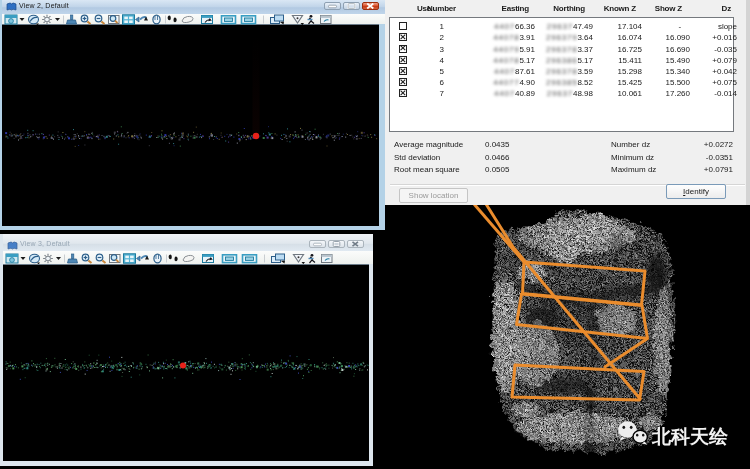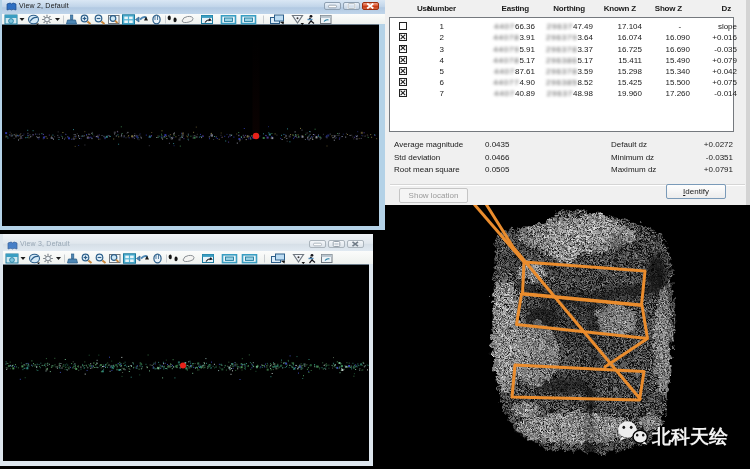--- a/index.html
+++ b/index.html
@@ -1623,7 +1623,7 @@
 <span class="rn" style="left:20px;width:34px">7</span>
 <span class="rn" style="left:60px;width:85px"><span class="bl">4407</span>40.89</span>
 <span class="rn" style="left:145px;width:58px"><span class="bl">29637</span>48.98</span>
-<span class="rn" style="left:205px;width:47px">19.960</span>
+<span class="rn" style="left:205px;width:47px">10.061</span>
 <span class="rn" style="left:255px;width:45px">17.260</span>
 <span class="rn" style="left:300px;width:47px">-0.014</span>
 </div>

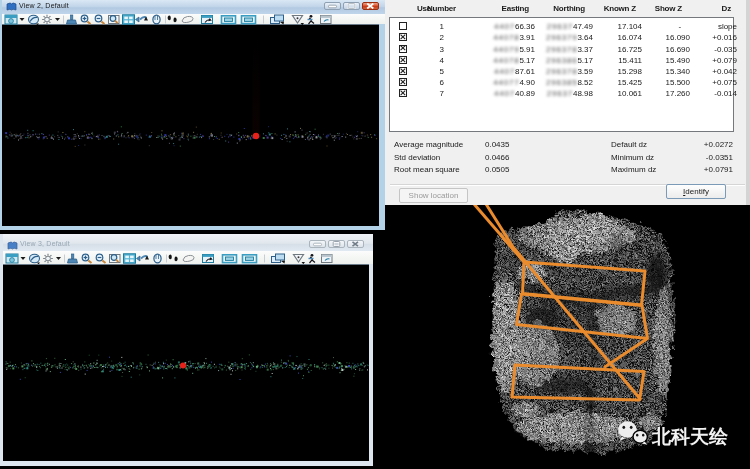--- a/index.html
+++ b/index.html
@@ -1634,7 +1634,7 @@
     <div class="st" style="top:152.5px;left:100px">0.0466</div>
 <div class="st" style="top:165px;left:9px">Root mean square</div>
     <div class="st" style="top:165px;left:100px">0.0505</div>
-<div class="st" style="top:140px;left:226px">Default dz</div>
+<div class="st" style="top:140px;left:226px">Number dz</div>
     <div class="st sr" style="top:140px">+0.0272</div>
 <div class="st" style="top:152.5px;left:226px">Minimum dz</div>
     <div class="st sr" style="top:152.5px">-0.0351</div>

